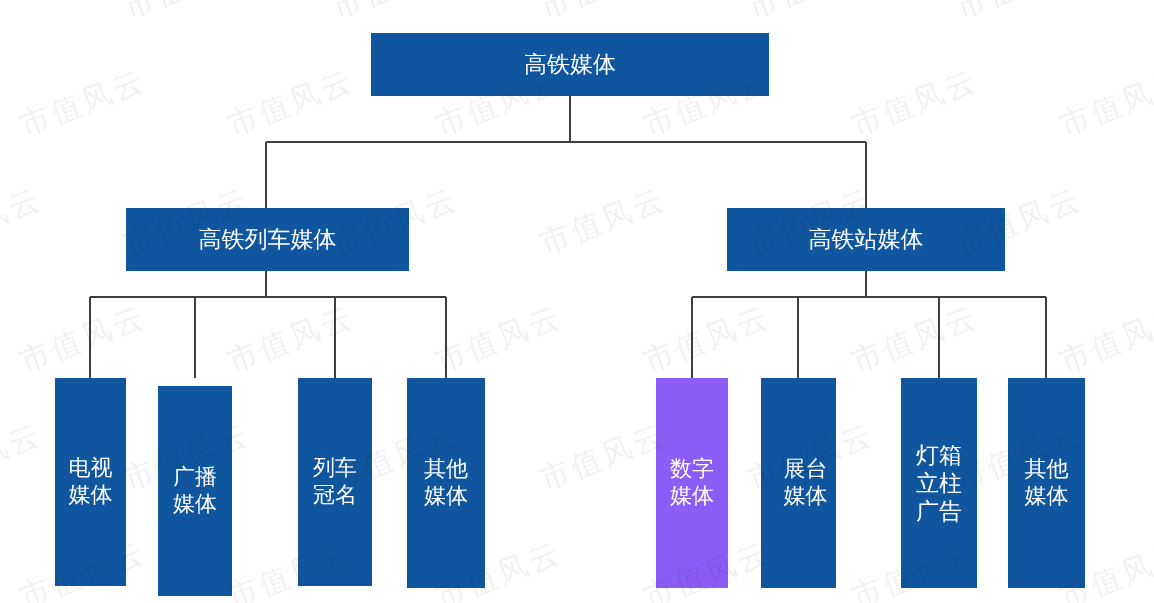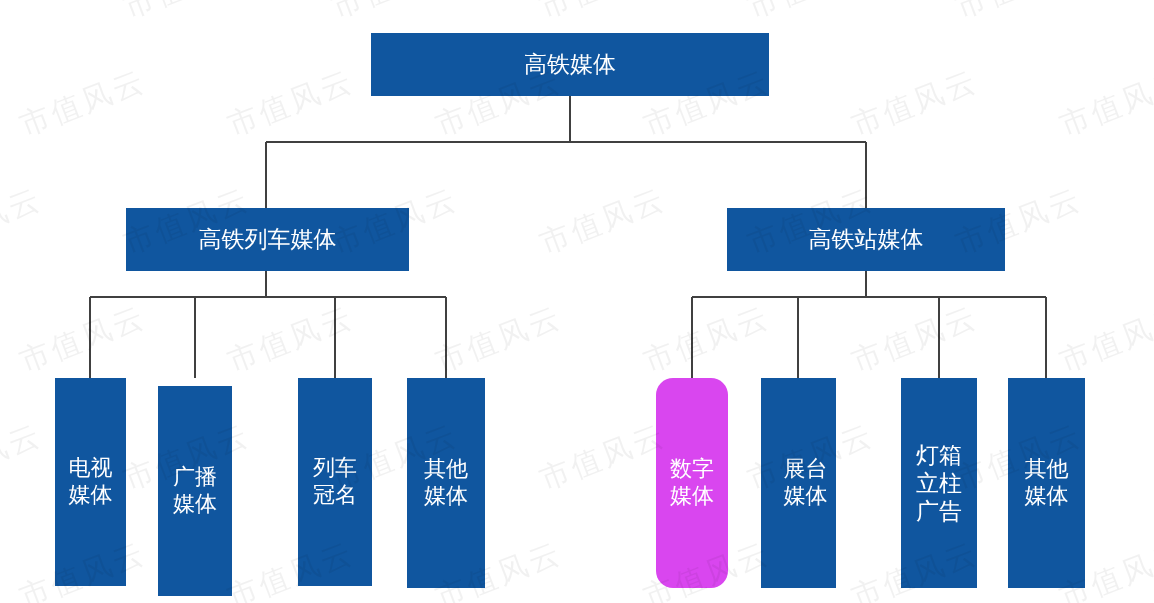--- a/index.html
+++ b/index.html
@@ -58,8 +58,7 @@
     text-align: center;
   }
   .node.highlight {
-    background: #d946ef;
-    border-radius: 17px;
+    background: #8b5cf6;
   }
   .node-label {
     display: block;

